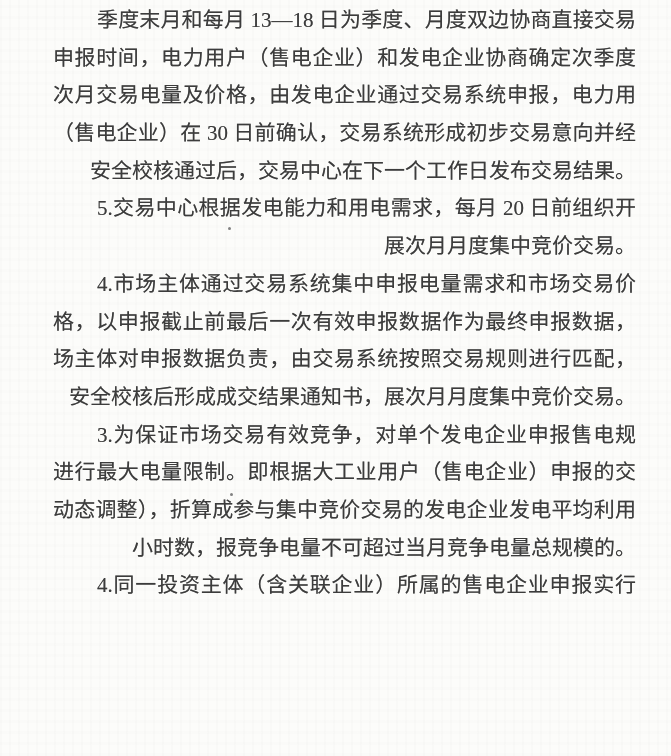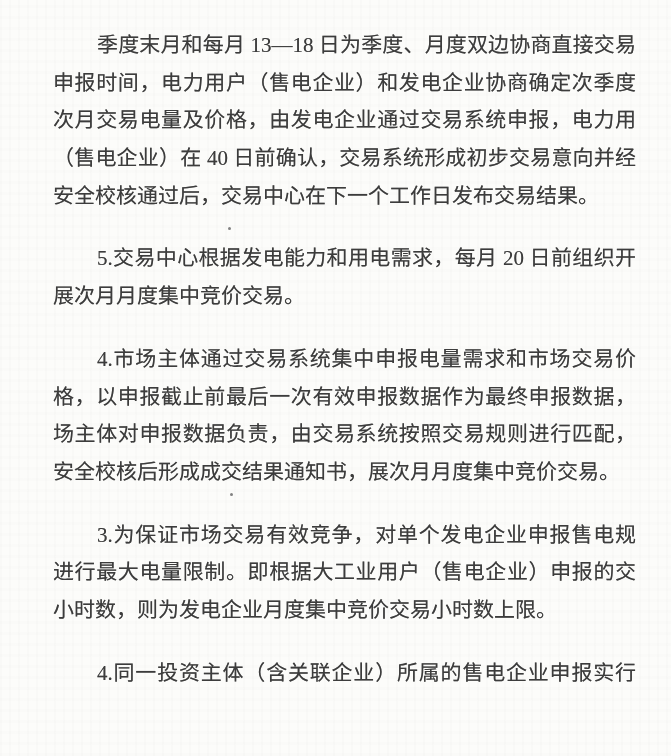--- a/index.html
+++ b/index.html
@@ -45,7 +45,6 @@
   }
   .line.indent {
     text-indent: 44px;
-    margin-top: 25px;
   }
   .speck {
     position: absolute;

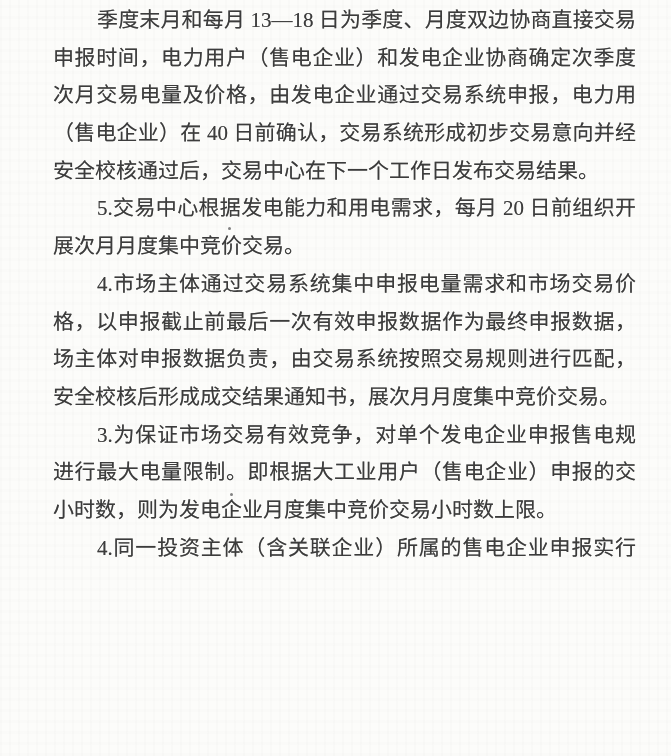--- a/index.html
+++ b/index.html
@@ -64,7 +64,7 @@
   <div class="line indent just">季度末月和每月 13—18 日为季度、月度双边协商直接交易</div>
   <div class="line just">申报时间，电力用户（售电企业）和发电企业协商确定次季度或</div>
   <div class="line just">次月交易电量及价格，由发电企业通过交易系统申报，电力用户</div>
-  <div class="line just">（售电企业）在 40 日前确认，交易系统形成初步交易意向并经</div>
+  <div class="line just">（售电企业）在 30 日前确认，交易系统形成初步交易意向并经</div>
   <div class="line">安全校核通过后，交易中心在下一个工作日发布交易结果。</div>
   <div class="line indent just">5.交易中心根据发电能力和用电需求，每月 20 日前组织开</div>
   <div class="line">展次月月度集中竞价交易。</div>

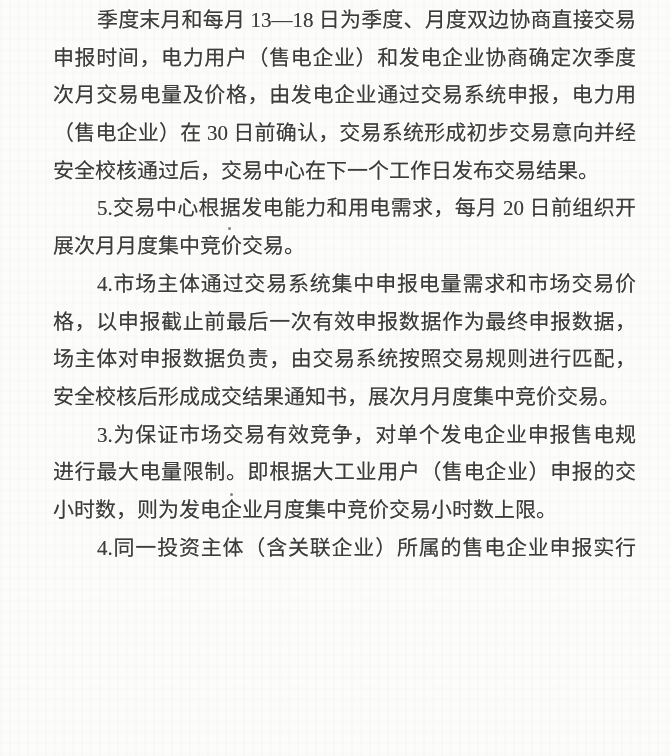--- a/index.html
+++ b/index.html
@@ -37,7 +37,7 @@
     text-shadow: 0 0 0.5px rgba(70,70,70,0.55);
     white-space: normal;
     overflow: hidden;
-    text-align: left;
+    text-align: right;
   }
   .line.just {
     text-align: justify;

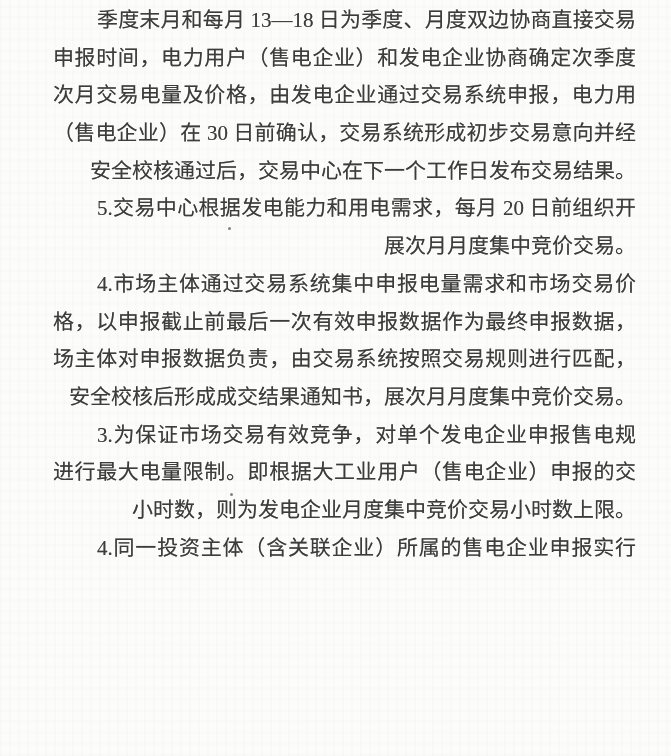--- a/index.html
+++ b/index.html
@@ -74,6 +74,7 @@
   <div class="line">安全校核后形成成交结果通知书，展次月月度集中竞价交易。</div>
   <div class="line indent just">3.为保证市场交易有效竞争，对单个发电企业申报售电规模</div>
   <div class="line just">进行最大电量限制。即根据大工业用户（售电企业）申报的交易</div>
+  <div class="line just">动态调整），折算成参与集中竞价交易的发电企业发电平均利用</div>
   <div class="line">小时数，则为发电企业月度集中竞价交易小时数上限。</div>
   <div class="line indent just">4.同一投资主体（含关联企业）所属的售电企业申报实行最</div>
 

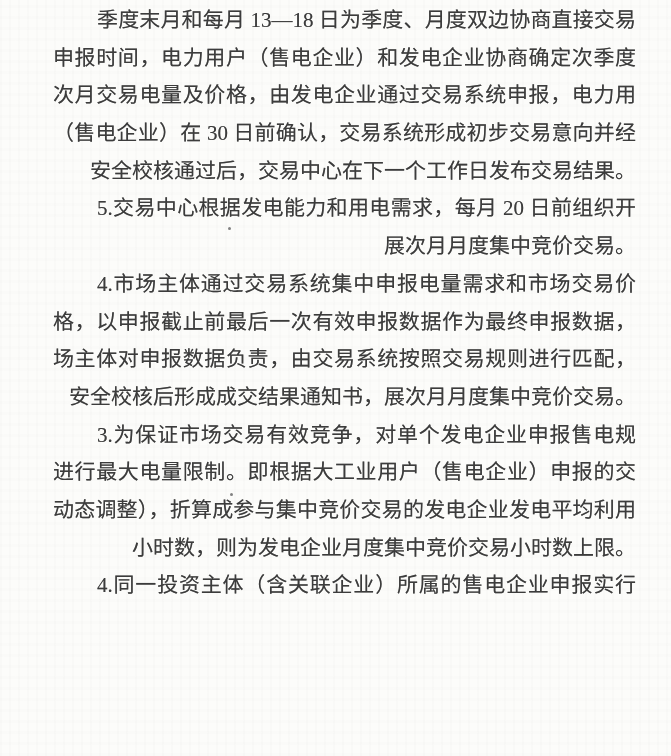--- a/index.html
+++ b/index.html
@@ -75,7 +75,7 @@
   <div class="line indent just">3.为保证市场交易有效竞争，对单个发电企业申报售电规模</div>
   <div class="line just">进行最大电量限制。即根据大工业用户（售电企业）申报的交易</div>
   <div class="line just">动态调整），折算成参与集中竞价交易的发电企业发电平均利用</div>
-  <div class="line">小时数，则为发电企业月度集中竞价交易小时数上限。</div>
+  <div class="line">小时数，报竞争电量不可超过当月竞争电量总规模的。</div>
   <div class="line indent just">4.同一投资主体（含关联企业）所属的售电企业申报实行最</div>
 
   <div class="speck s1"></div>

